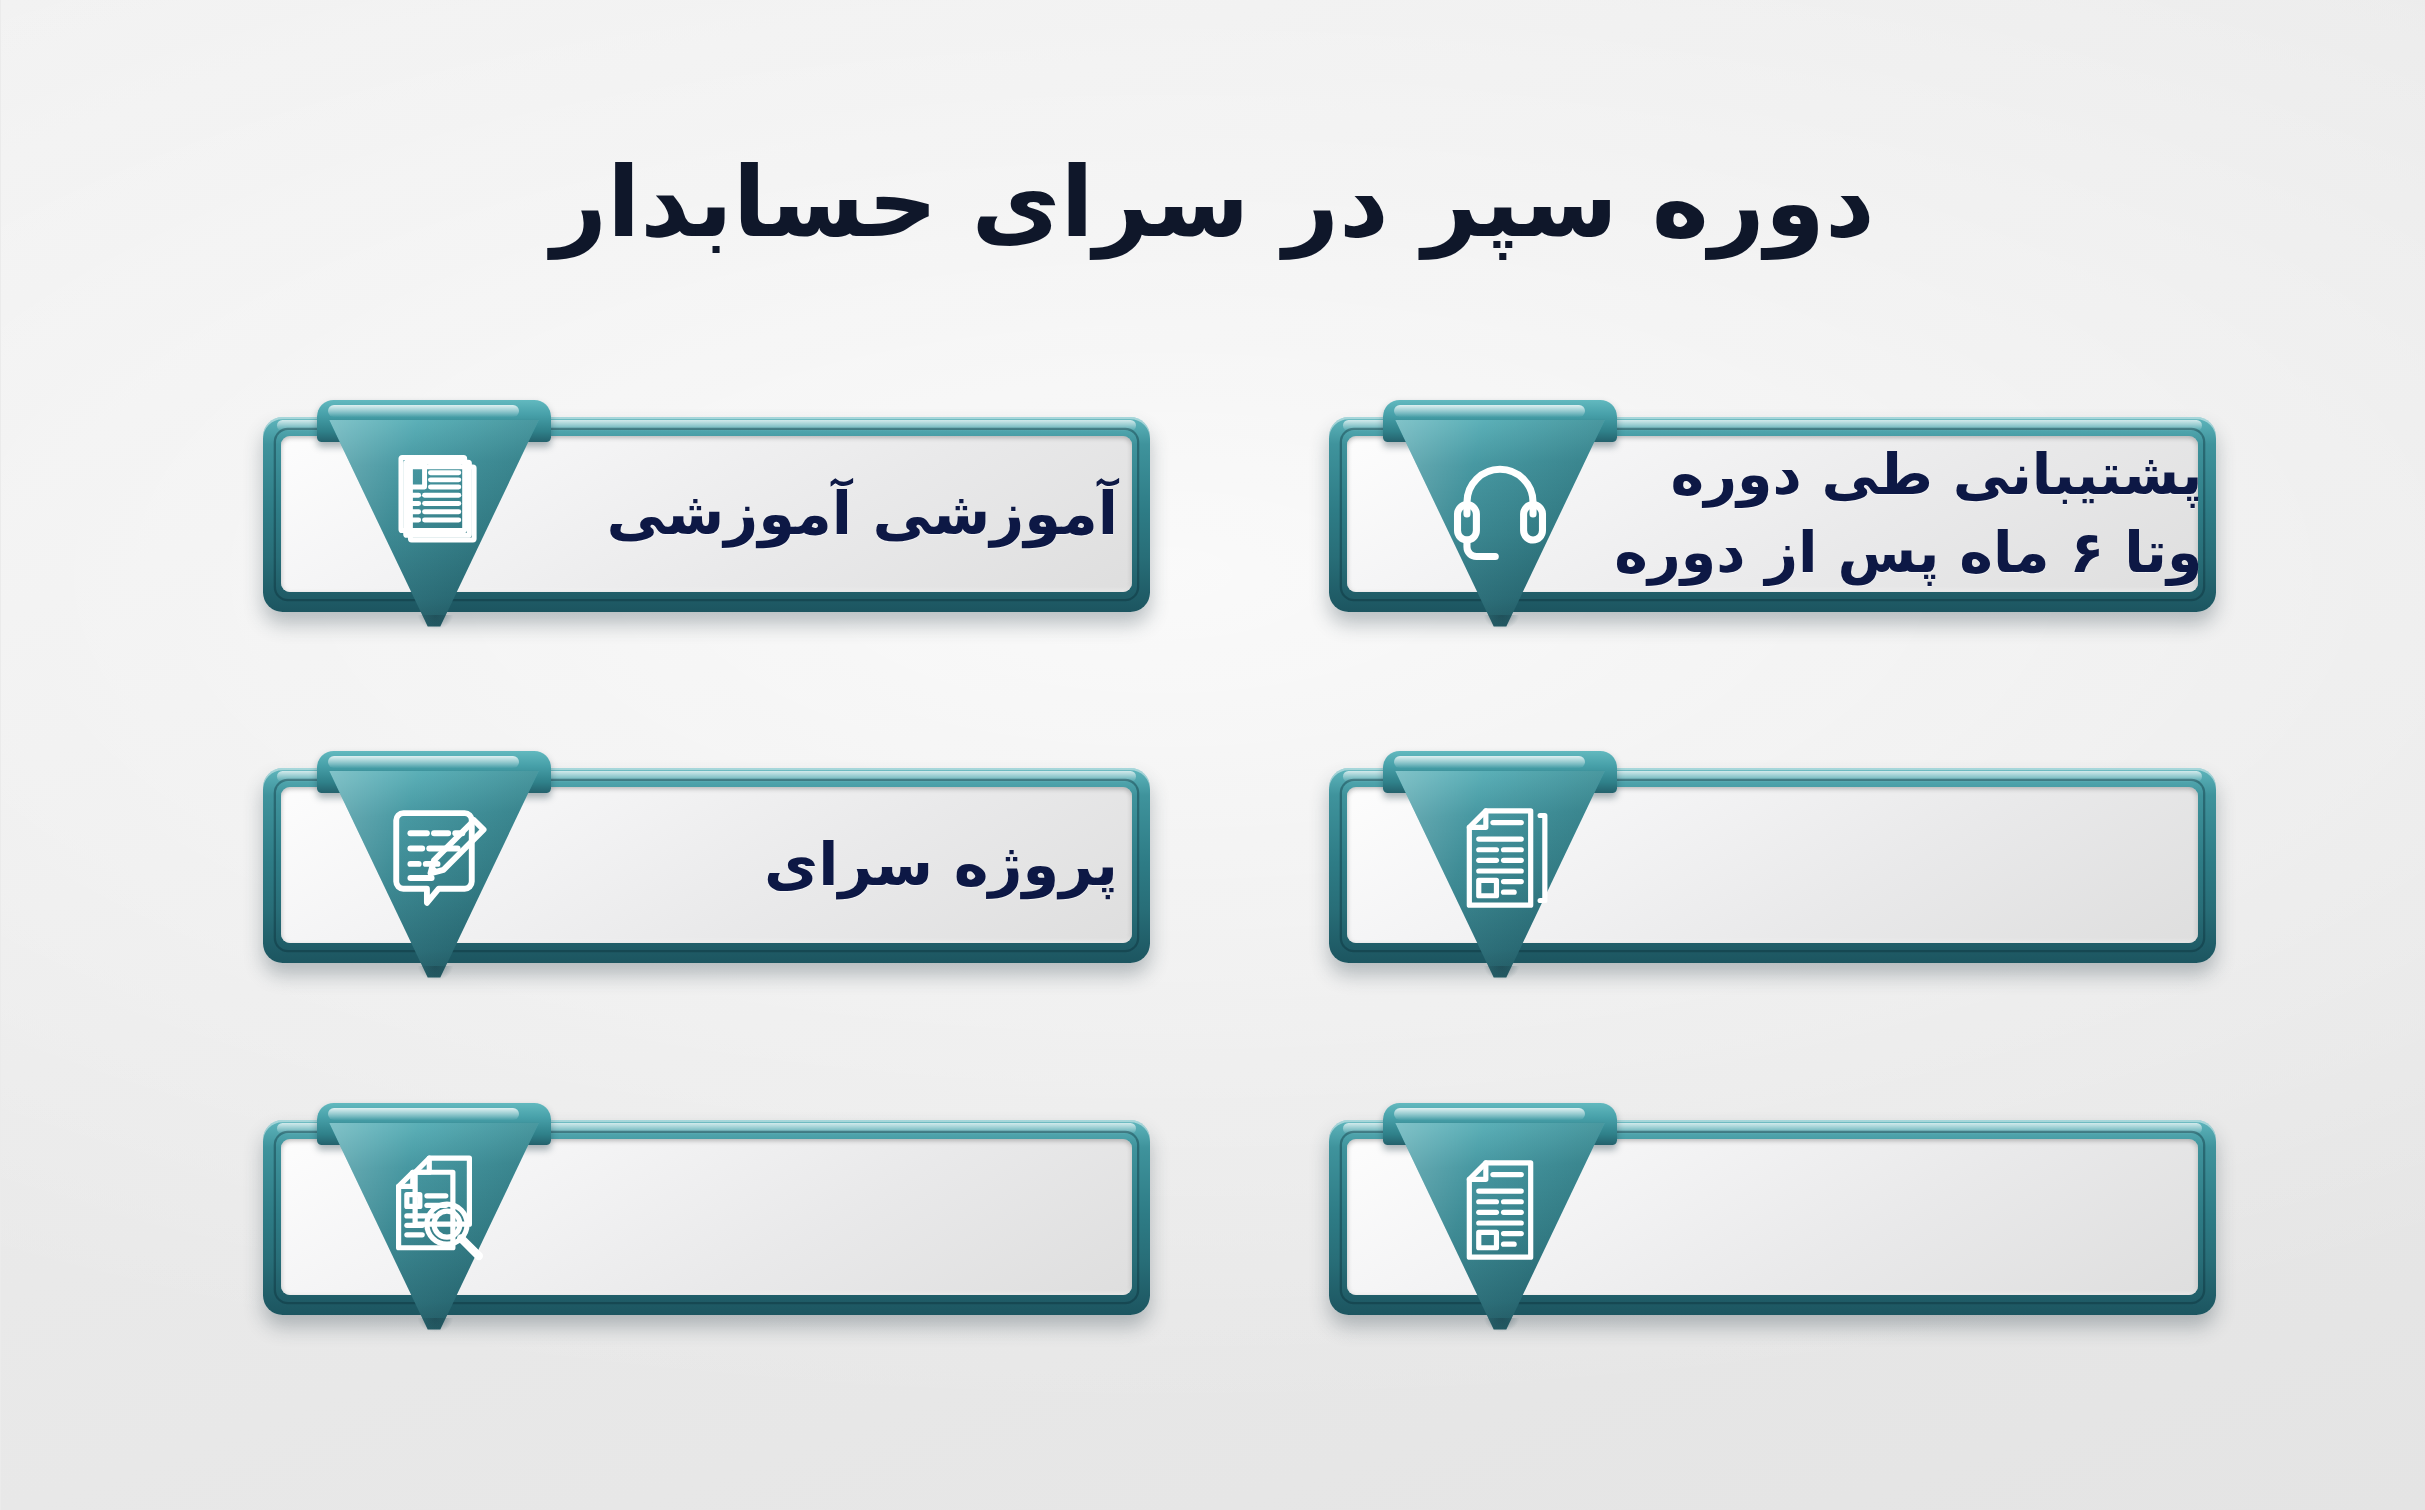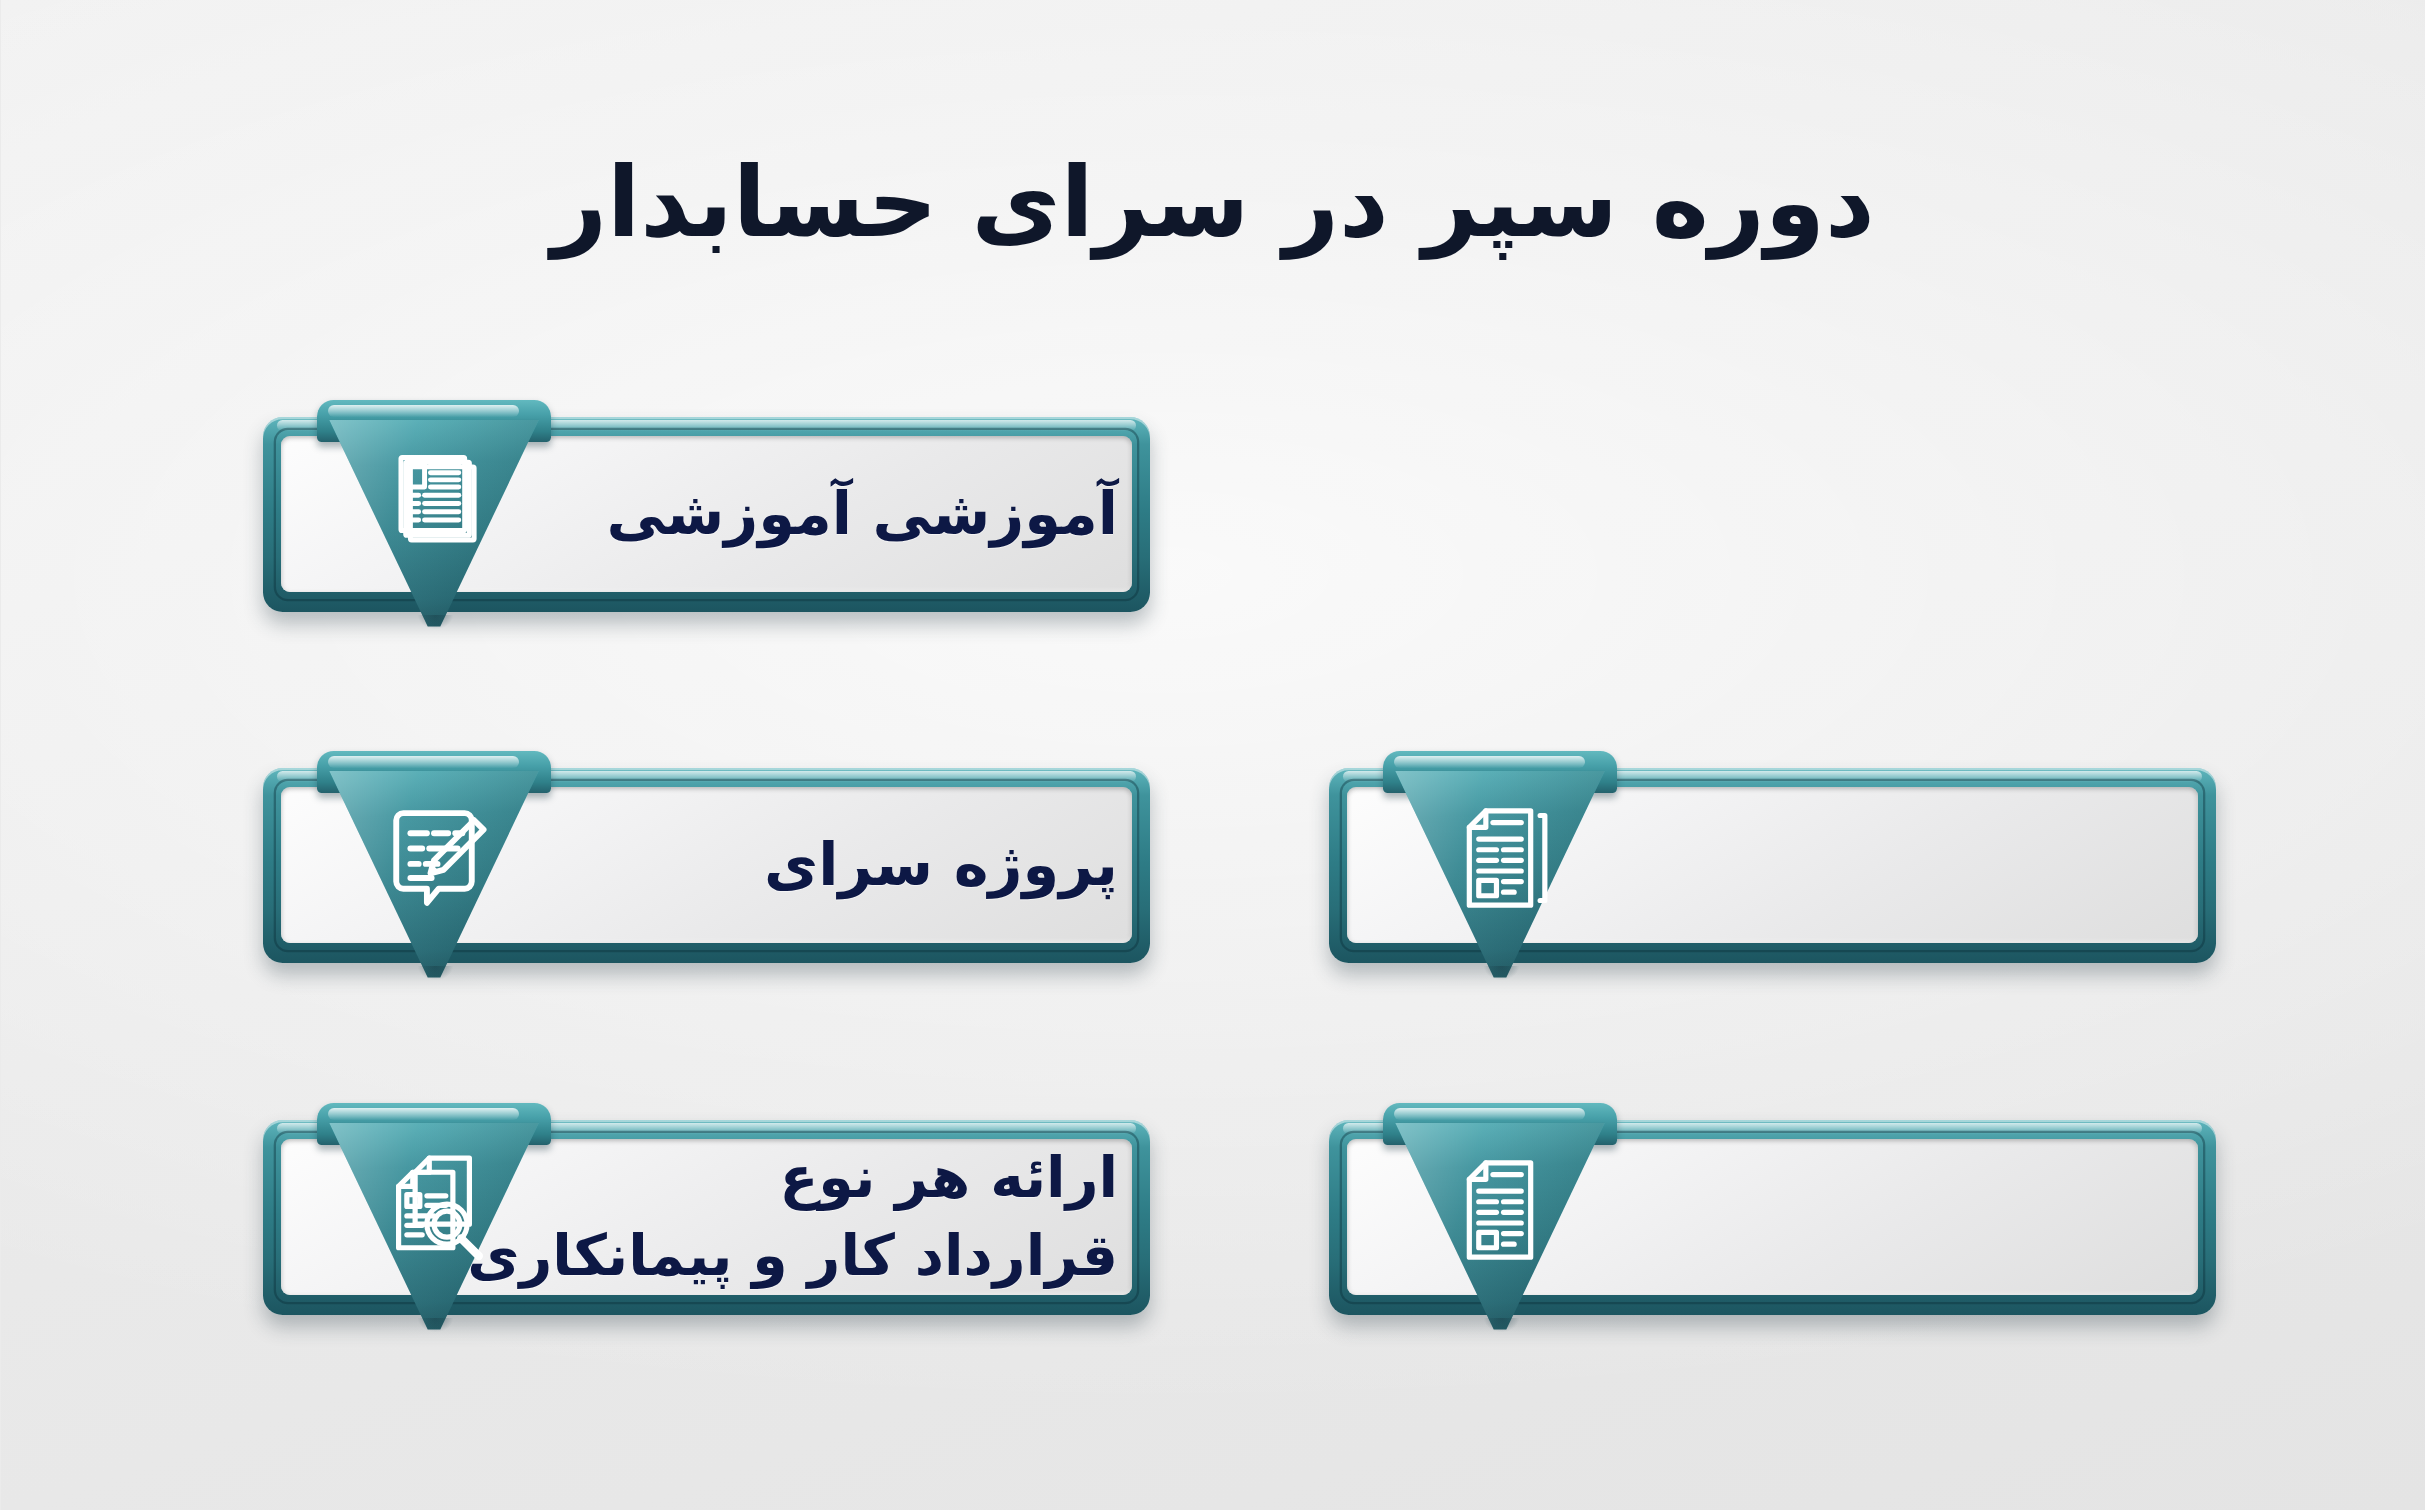--- a/index.html
+++ b/index.html
@@ -202,6 +202,26 @@
     </div>
   </div>
 
+  <div class="card col-r row-1">
+    <div class="frame">
+      <div class="inner"></div>
+    </div>
+    <div class="ctext two-line">پشتیبانی طی دوره
+وتا ۶ ماه پس از دوره</div>
+    <div class="ribbon">
+      <div class="roll"></div>
+      <div class="tri"></div>
+      <div class="tip-shadow"></div>
+      <div class="ico">
+        <svg viewBox="0 0 100 100" fill="none" stroke="#ffffff" stroke-width="6" stroke-linecap="round" stroke-linejoin="round">
+          <path d="M22 56 V46 a28 28 0 0 1 56 0 V56"></path>
+          <rect x="14" y="48" width="16" height="30" rx="8"></rect>
+          <rect x="70" y="48" width="16" height="30" rx="8"></rect>
+          <path d="M22 78 v6 a8 8 0 0 0 8 8 h16"></path>
+        </svg>
+      </div>
+    </div>
+  </div>
 
   <div class="card col-l row-2">
     <div class="frame">

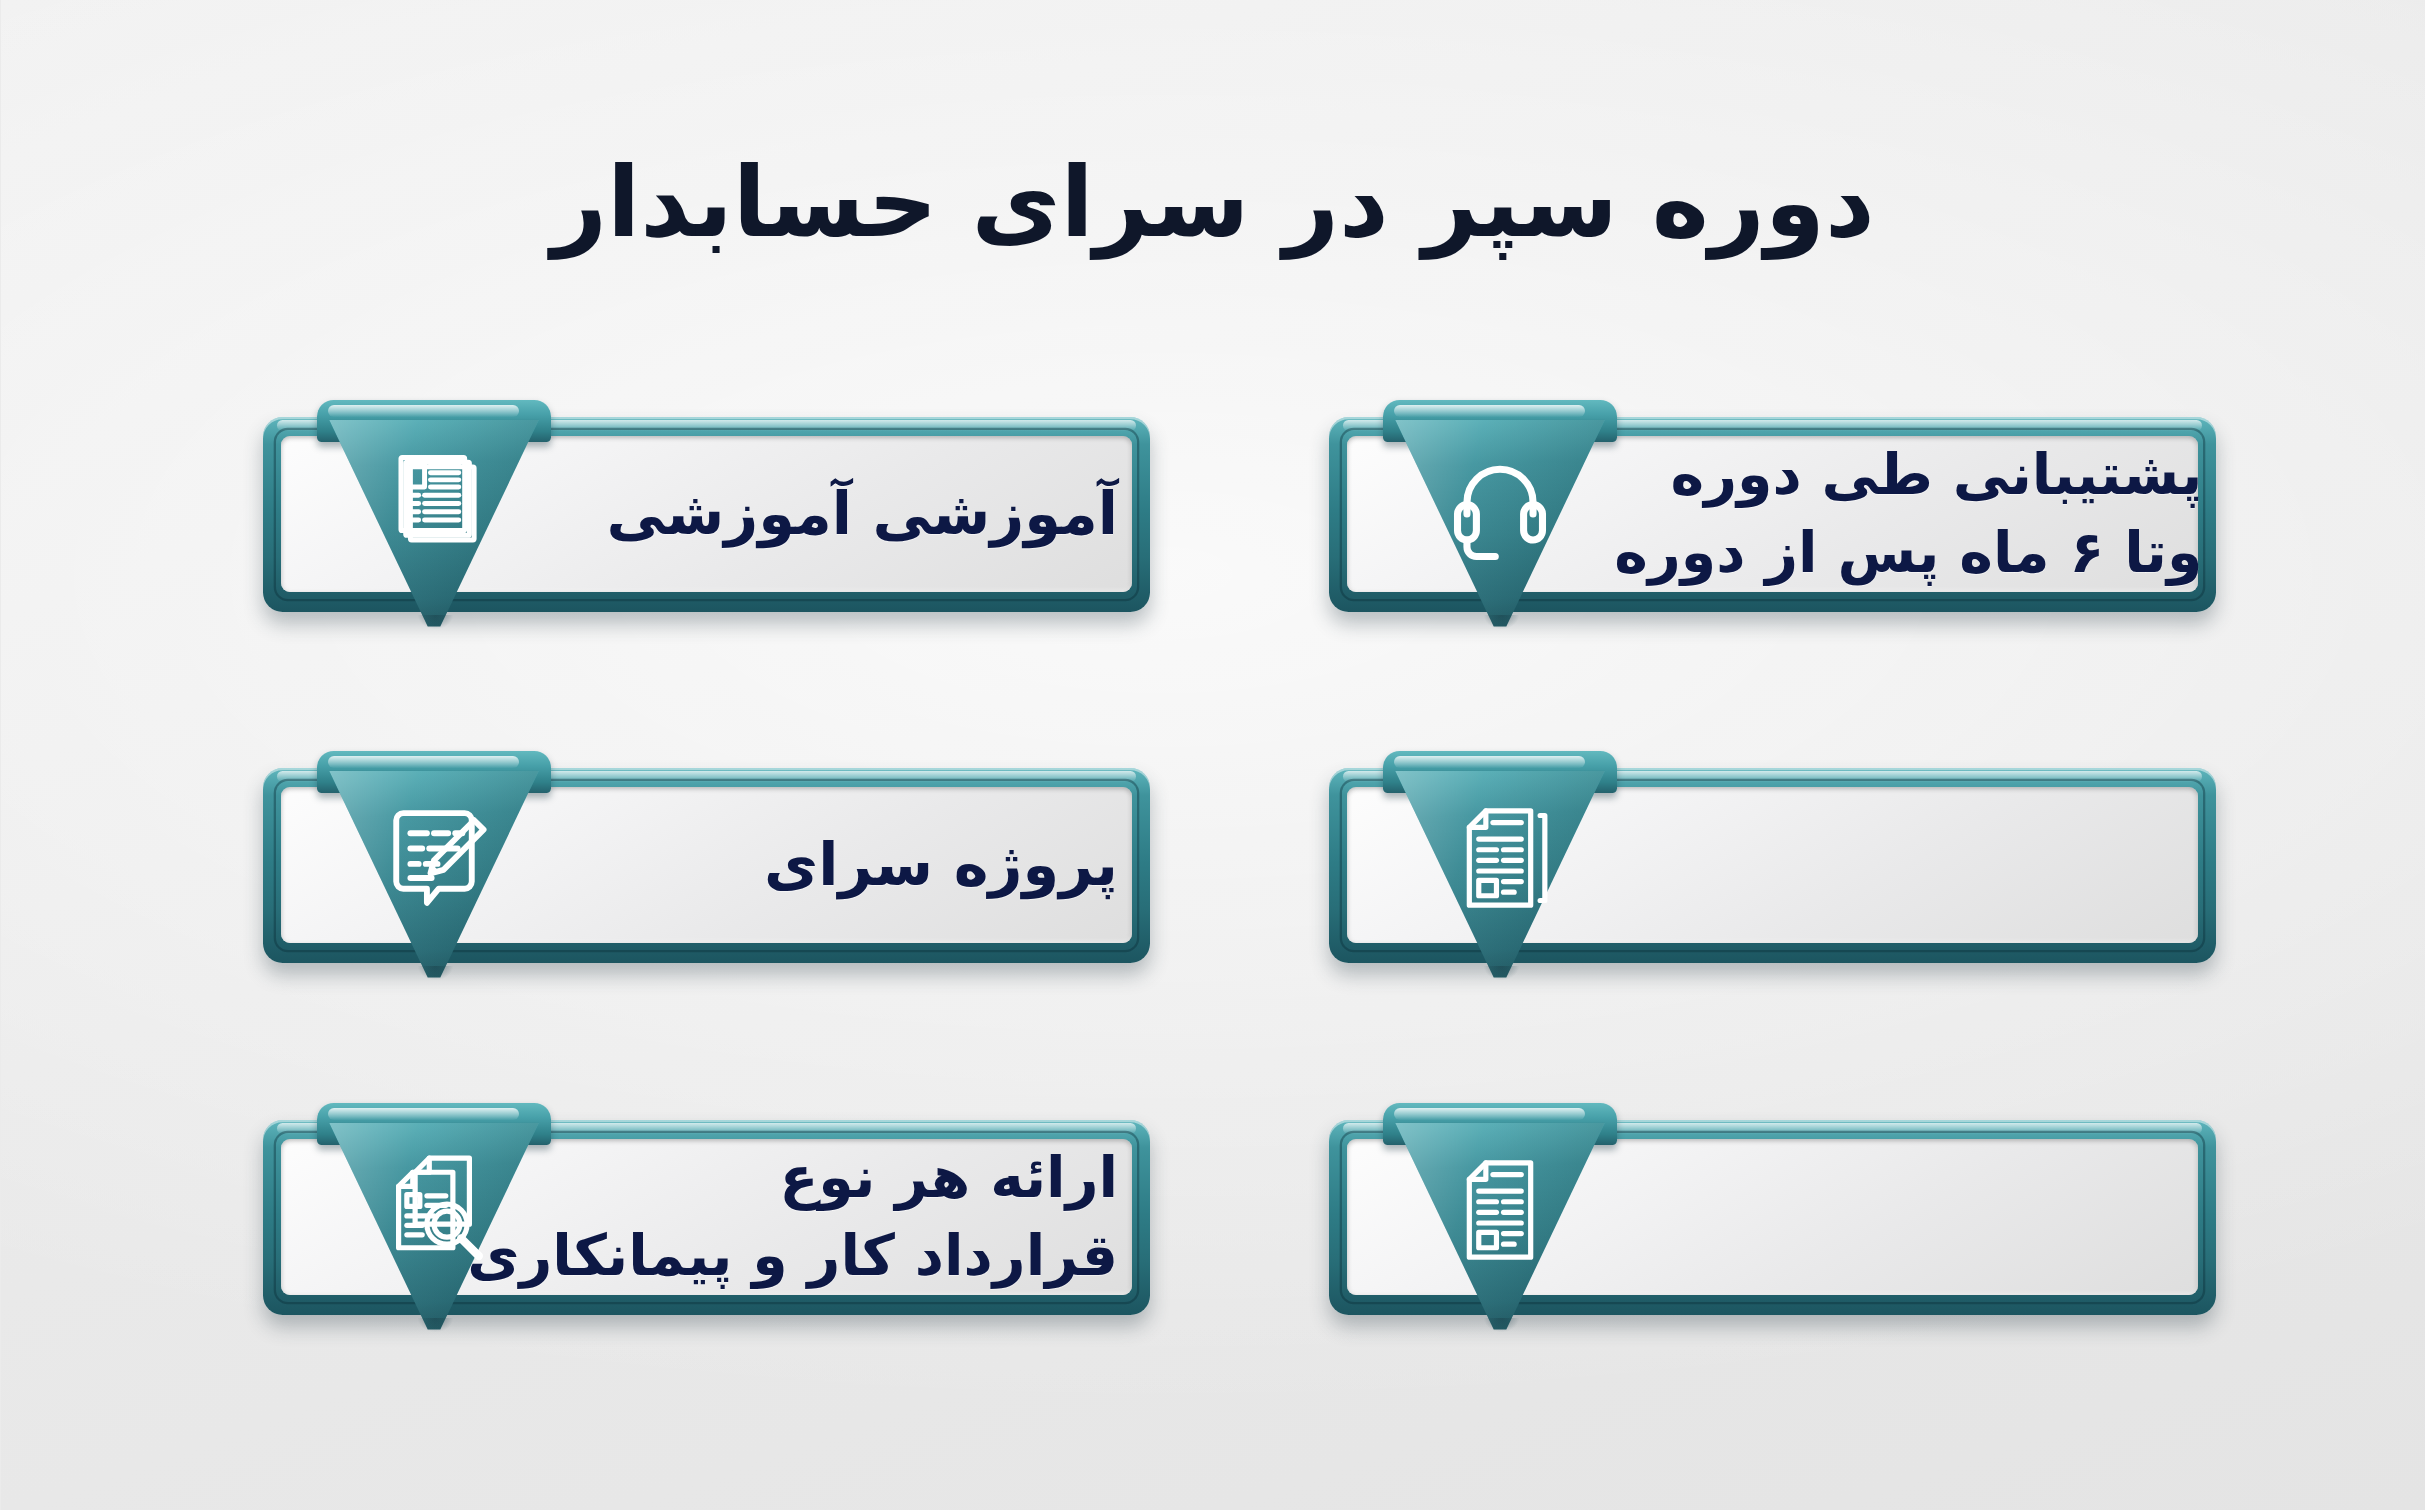--- a/index.html
+++ b/index.html
@@ -282,8 +282,6 @@
     <div class="frame">
       <div class="inner"></div>
     </div>
-    <div class="ctext two-line">ارائه هر نوع
-قرارداد کار و پیمانکاری</div>
     <div class="ribbon">
       <div class="roll"></div>
       <div class="tri"></div>

